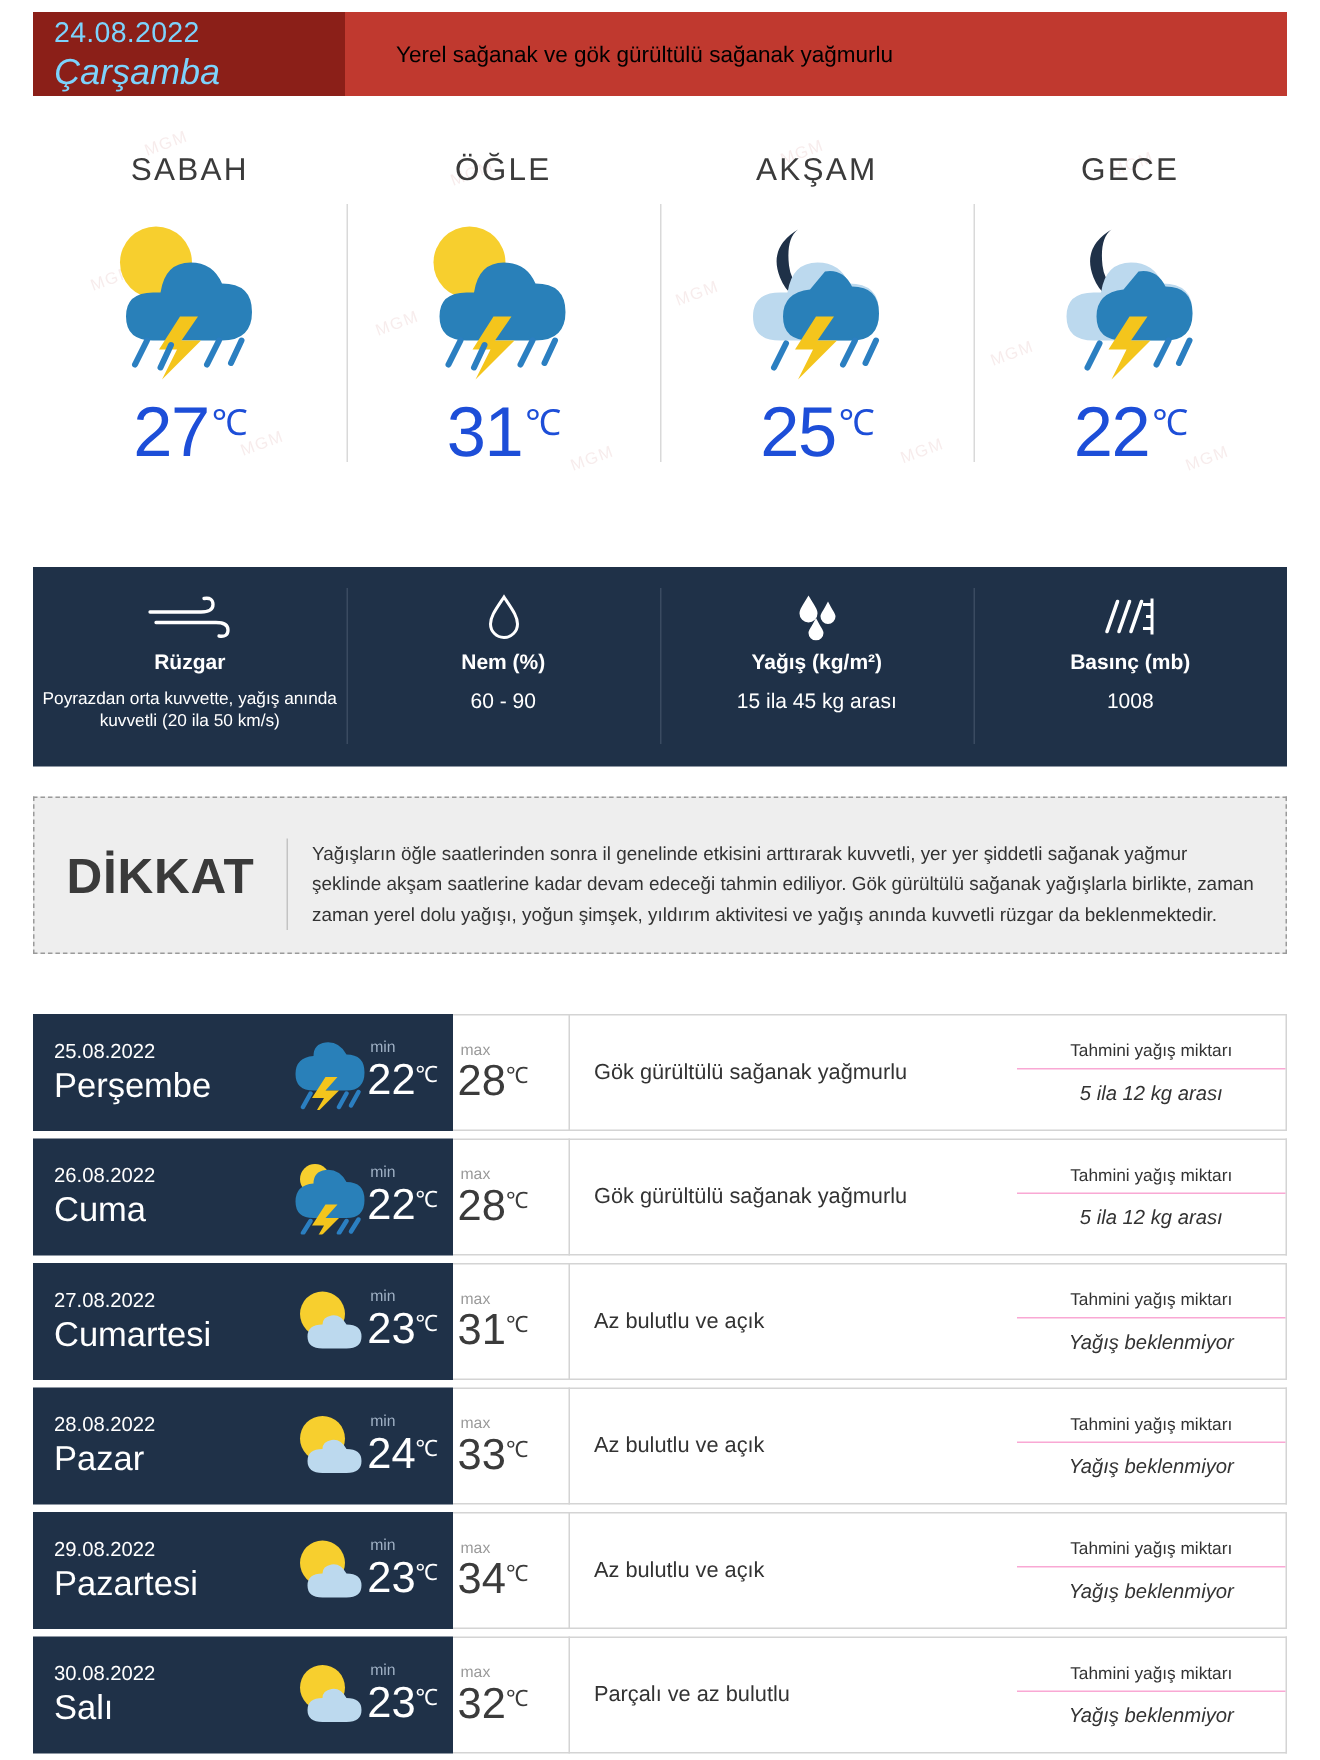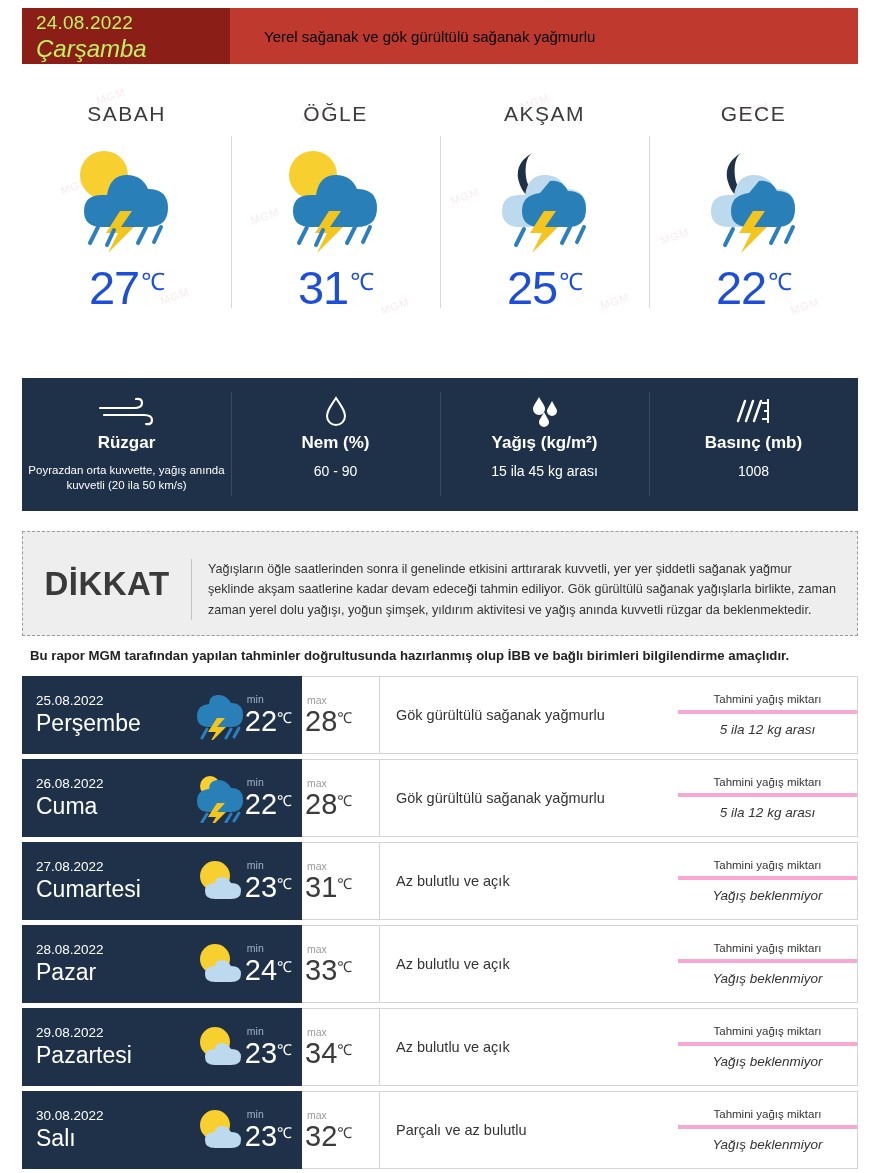--- a/index.html
+++ b/index.html
@@ -28,7 +28,7 @@
   .header-date {
     width: 208px;
     background: #8b1f18;
-    color: #bef264;
+    color: #7dd3fc;
     padding: 4px 0 0 14px;
     line-height: 1.15;
   }

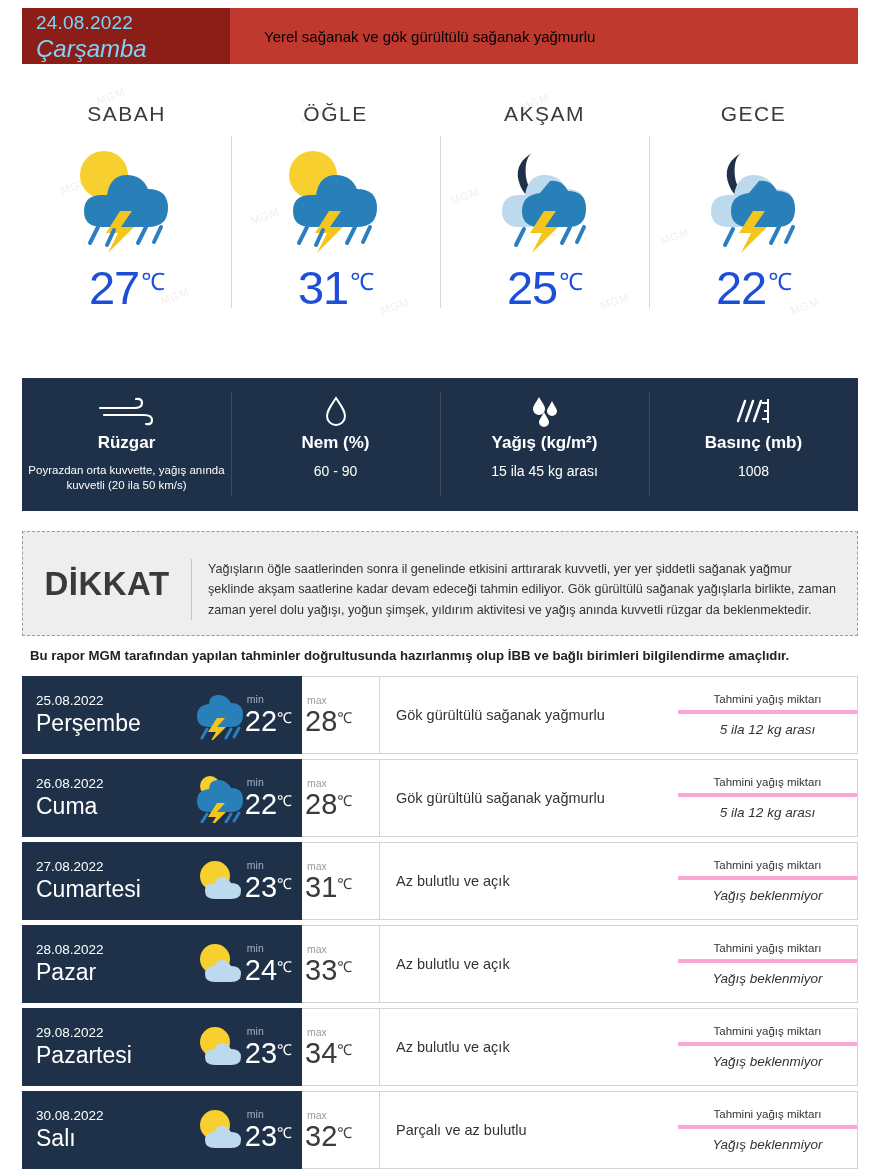--- a/index.html
+++ b/index.html
@@ -110,7 +110,7 @@
     background: #3a4b61;
   }
   .detail-icon { height: 38px; display: flex; align-items: center; justify-content: center; }
-  .detail-label { font-size: 17px; font-weight: bold; margin-top: 3px; }
+  .detail-label { font-size: 14px; font-weight: bold; margin-top: 3px; }
   .detail-value { font-size: 14px; margin-top: 10px; text-align: center; line-height: 1.25; }
   .detail-value.small { font-size: 11.5px; line-height: 1.3; }
 

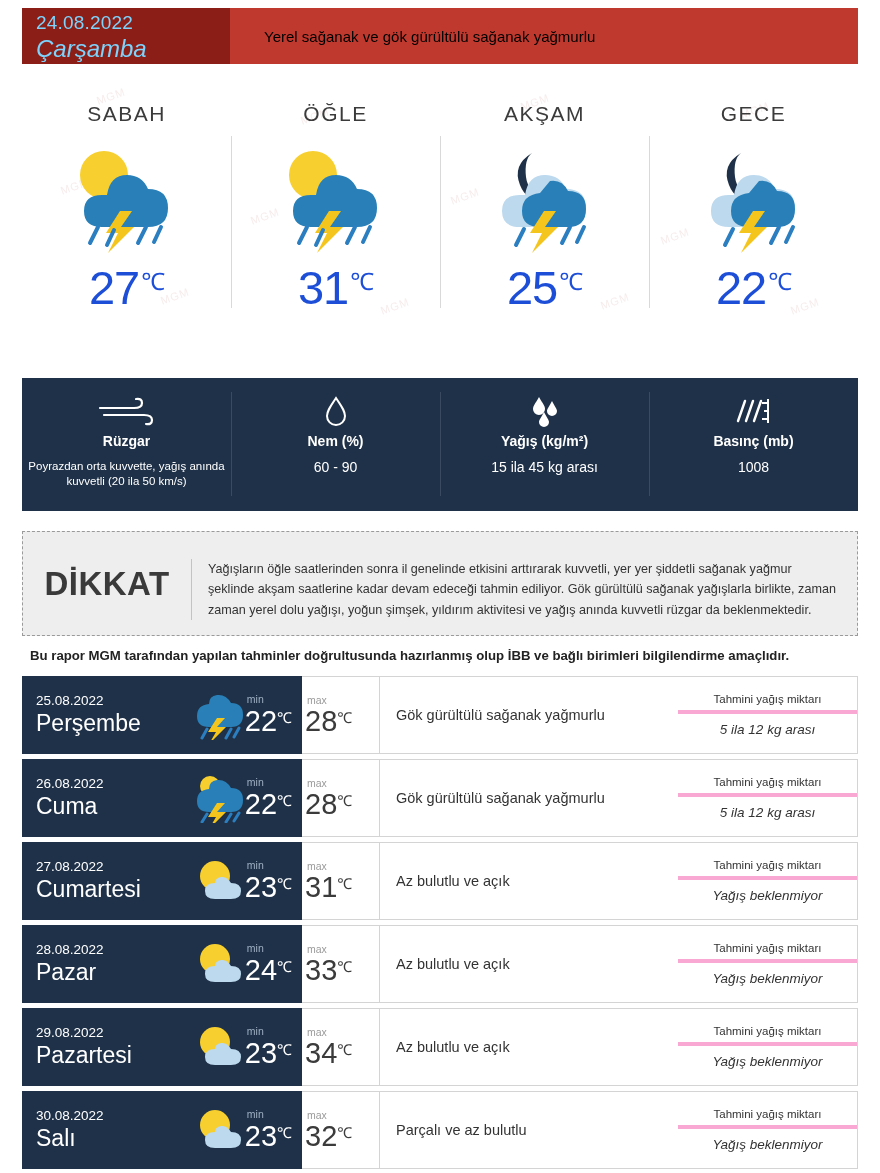--- a/index.html
+++ b/index.html
@@ -411,7 +411,6 @@
     <div class="dikkat-text">Yağışların öğle saatlerinden sonra il genelinde etkisini arttırarak kuvvetli, yer yer şiddetli sağanak yağmur şeklinde akşam saatlerine kadar devam edeceği tahmin ediliyor. Gök gürültülü sağanak yağışlarla birlikte, zaman zaman yerel dolu yağışı, yoğun şimşek, yıldırım aktivitesi ve yağış anında kuvvetli rüzgar da beklenmektedir.</div>
   </div>
 
-  <div class="note">Bu rapor MGM tarafından yapılan tahminler doğrultusunda hazırlanmış olup İBB ve bağlı birimleri bilgilendirme amaçlıdır.</div>
 
   <div class="forecast">
 

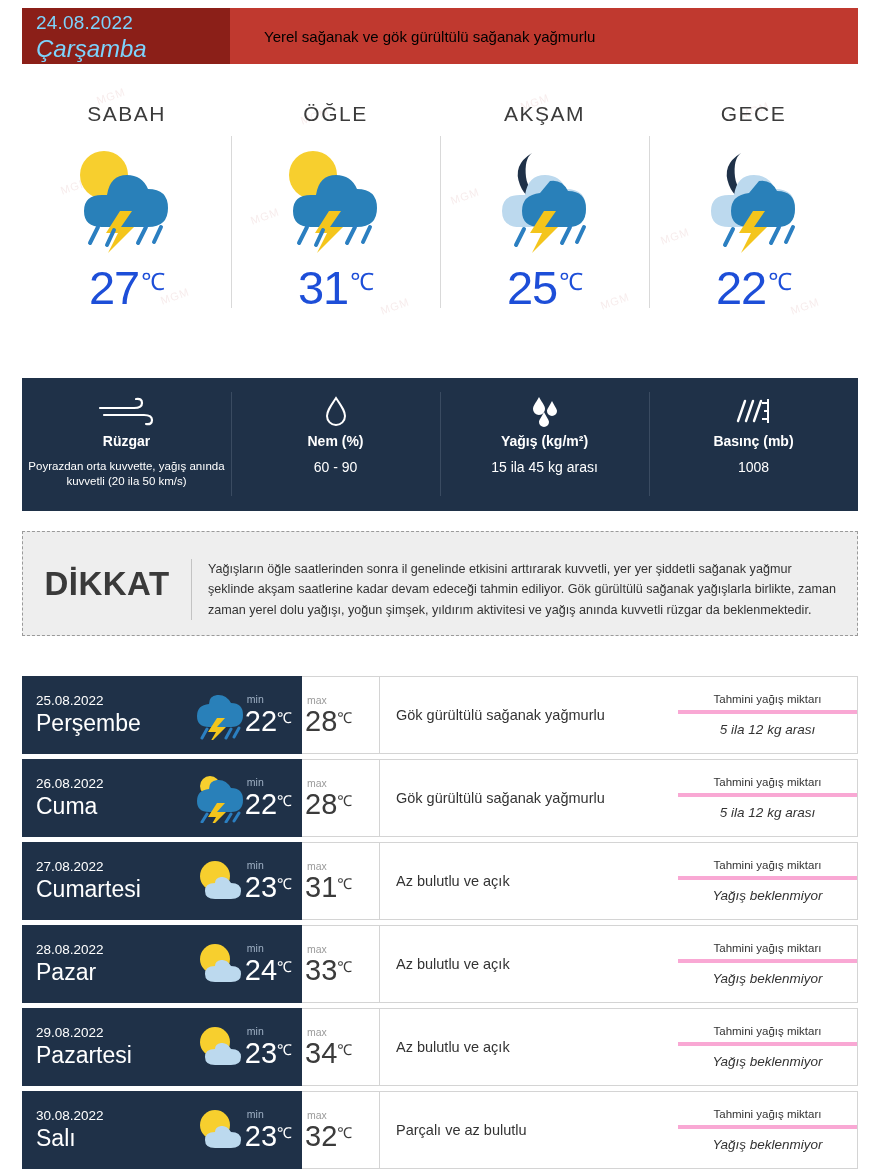--- a/index.html
+++ b/index.html
@@ -229,7 +229,7 @@
   .f-rain .lbl {
     font-size: 11.5px;
     color: #333;
-    border-bottom: 4px solid #f9a8d4;
+    border-bottom: 1px solid #f9a8d4;
     padding-bottom: 5px;
     width: 100%;
     text-align: center;

